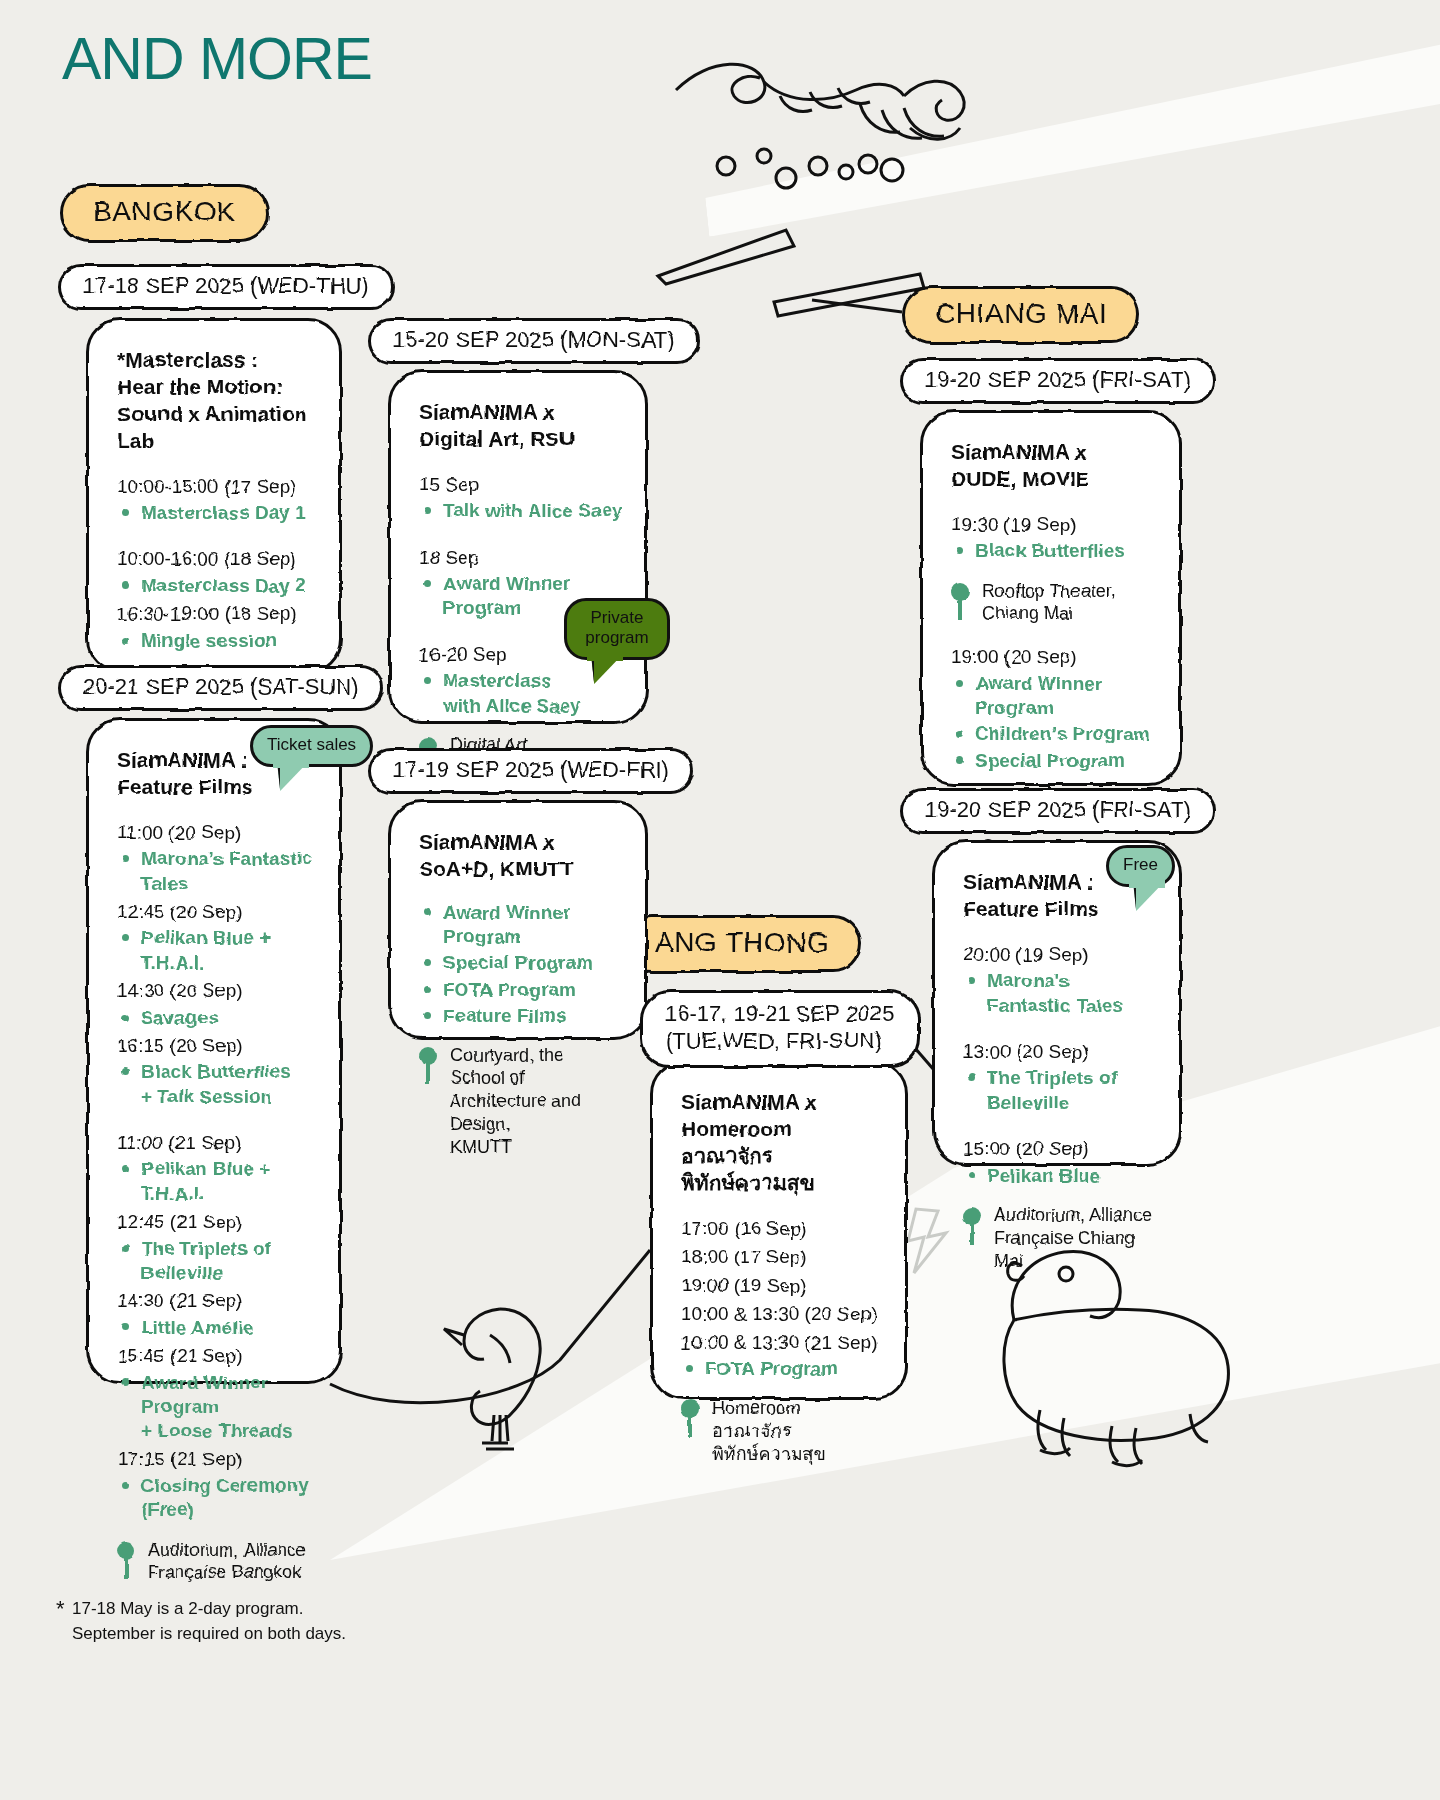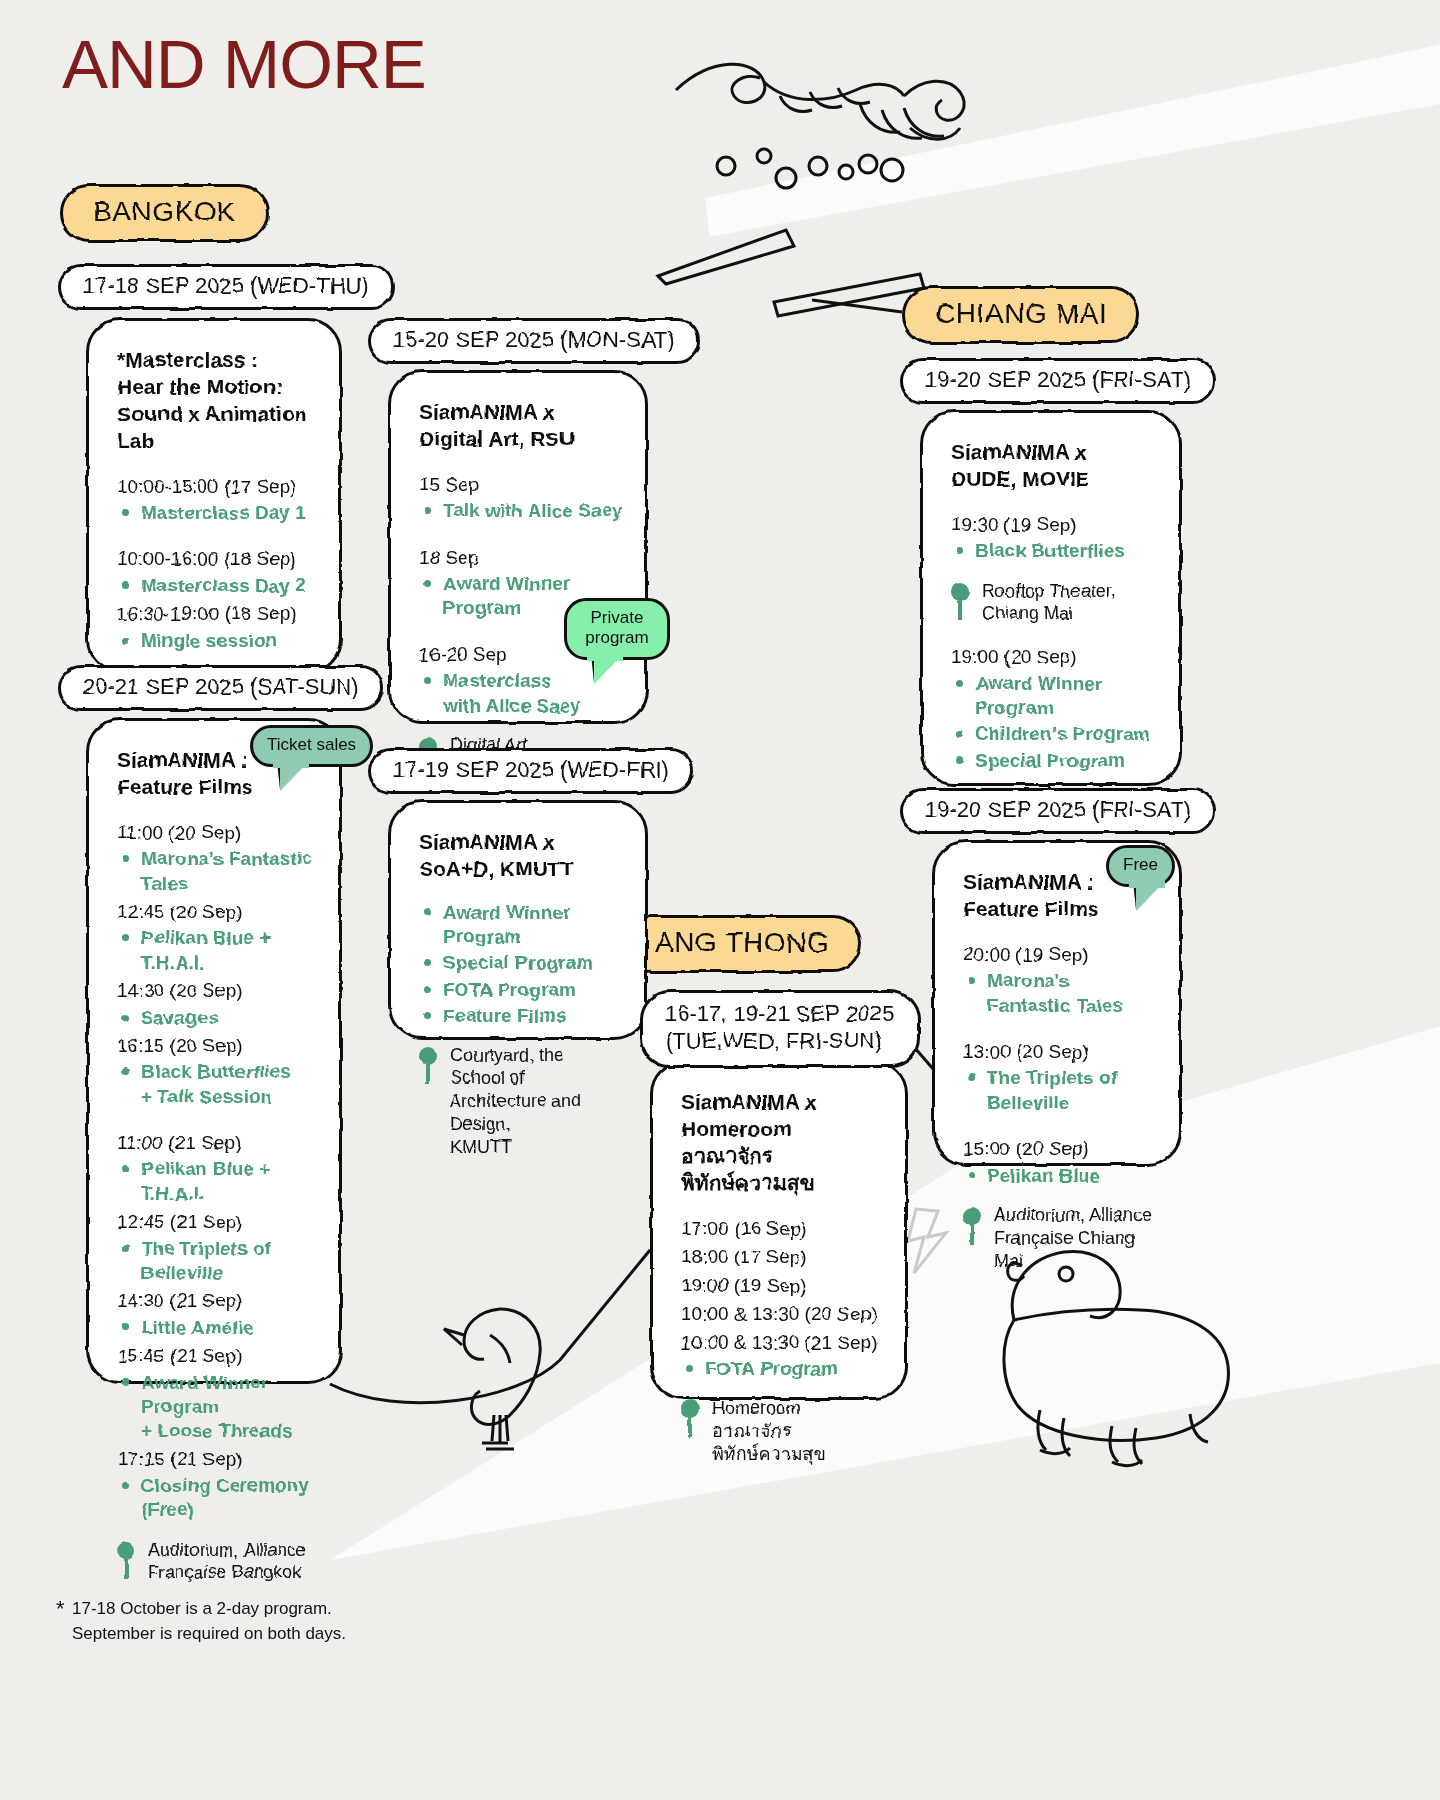--- a/index.html
+++ b/index.html
@@ -30,8 +30,8 @@
   
   .headline{
     position:absolute;left:62px;top:30px;
-    font-size:69px;letter-spacing:-1px;font-weight:400;
-    line-height:1;color:#7f1d1d;
+    font-size:59px;letter-spacing:-1px;font-weight:400;
+    line-height:1;color:#0f766e;
   }
 
   

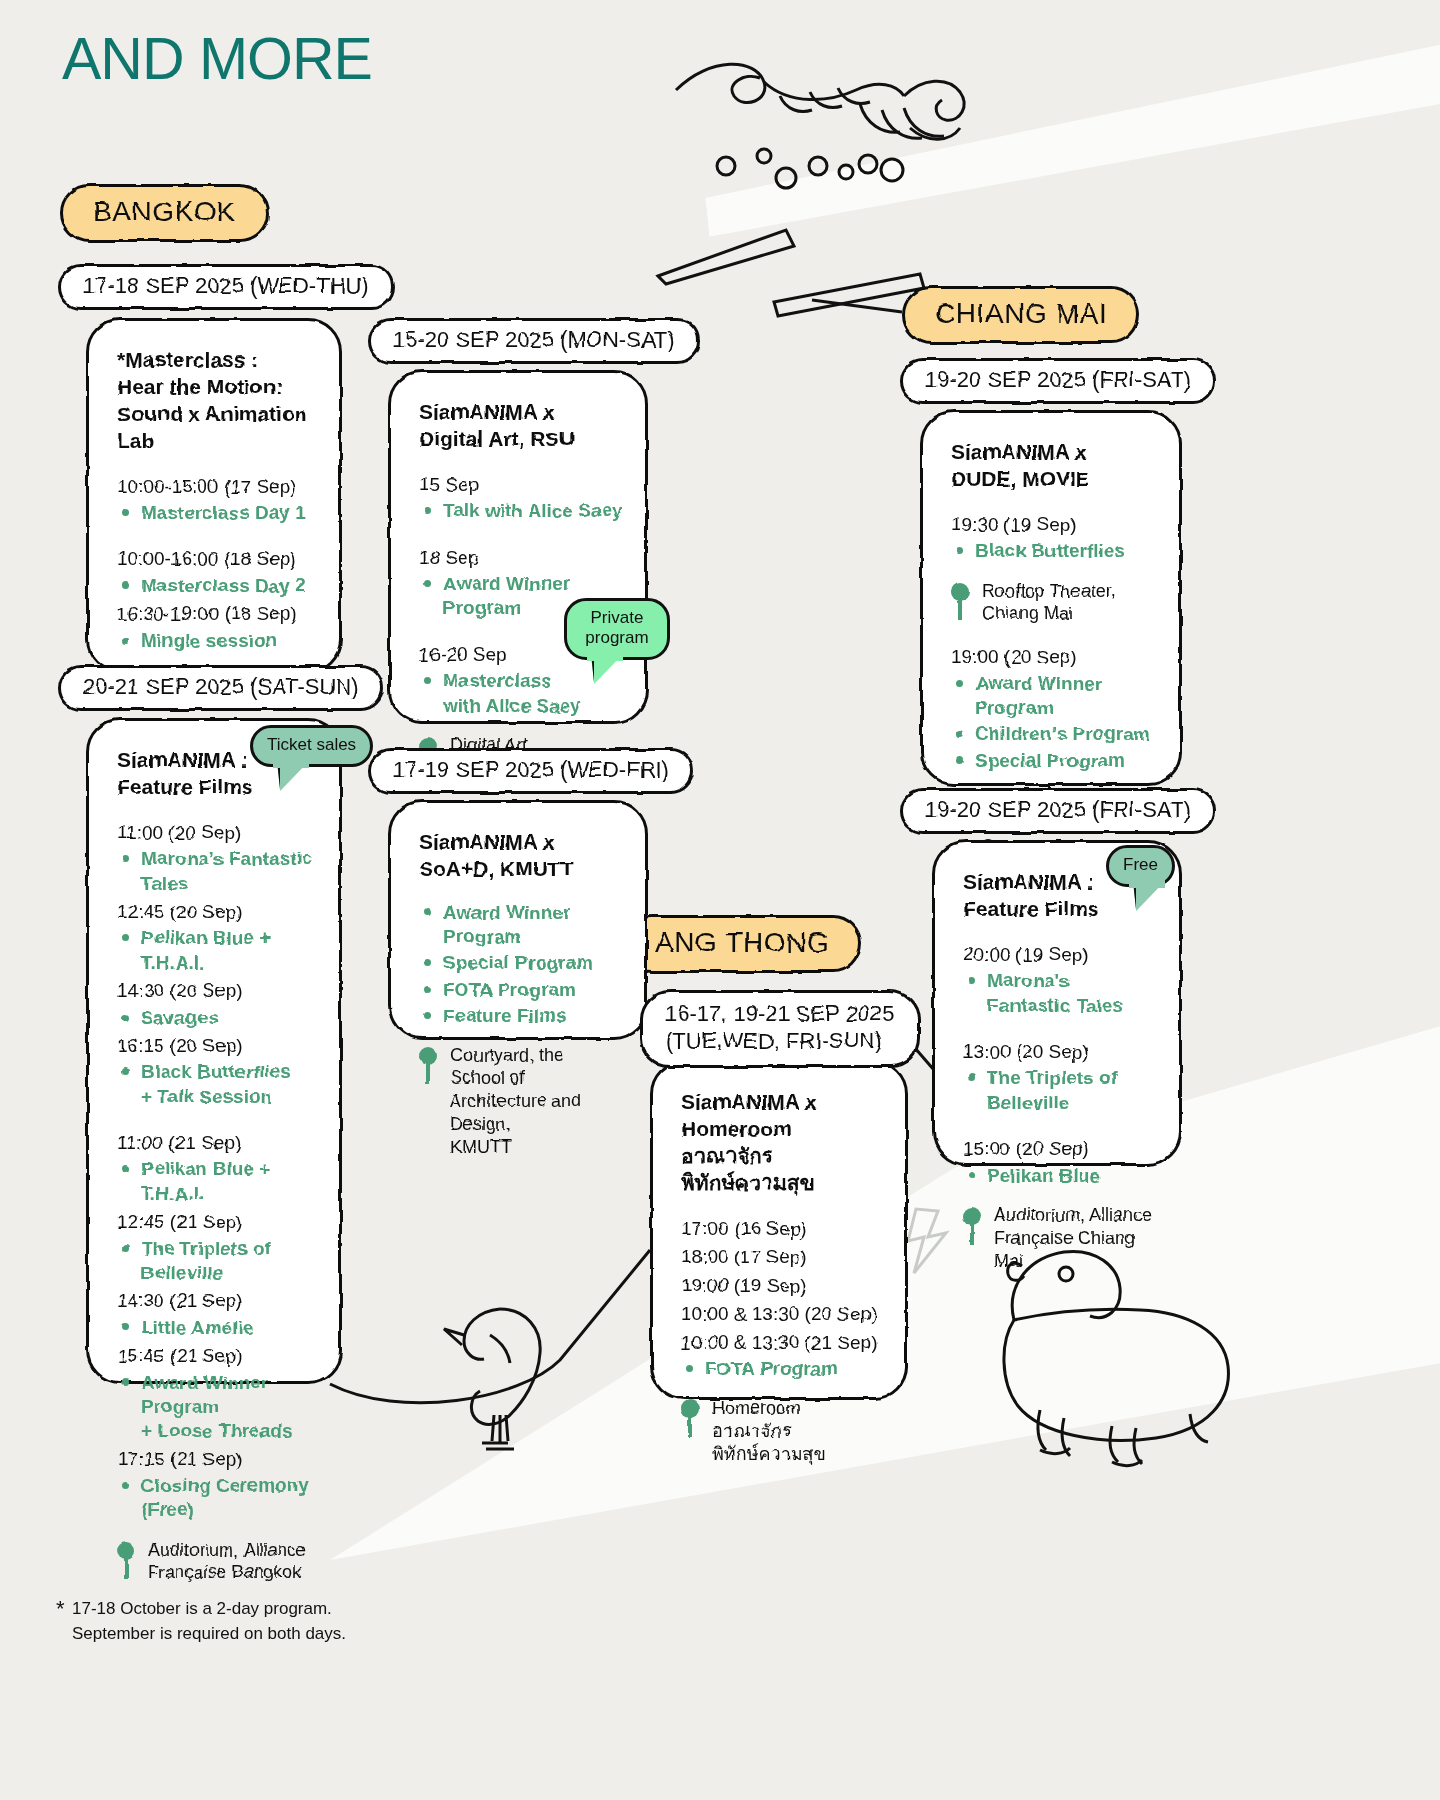--- a/index.html
+++ b/index.html
@@ -120,7 +120,7 @@
     z-index:6;white-space:nowrap;
   }
   .bubble.green{background:#8fcbb0;}
-  .bubble.purple{background:#86efac;white-space:normal;width:72px;}
+  .bubble.purple{background:#4d7c0f;white-space:normal;width:72px;}
   .bubble .tail{
     position:absolute;width:26px;height:30px;
     background:inherit;

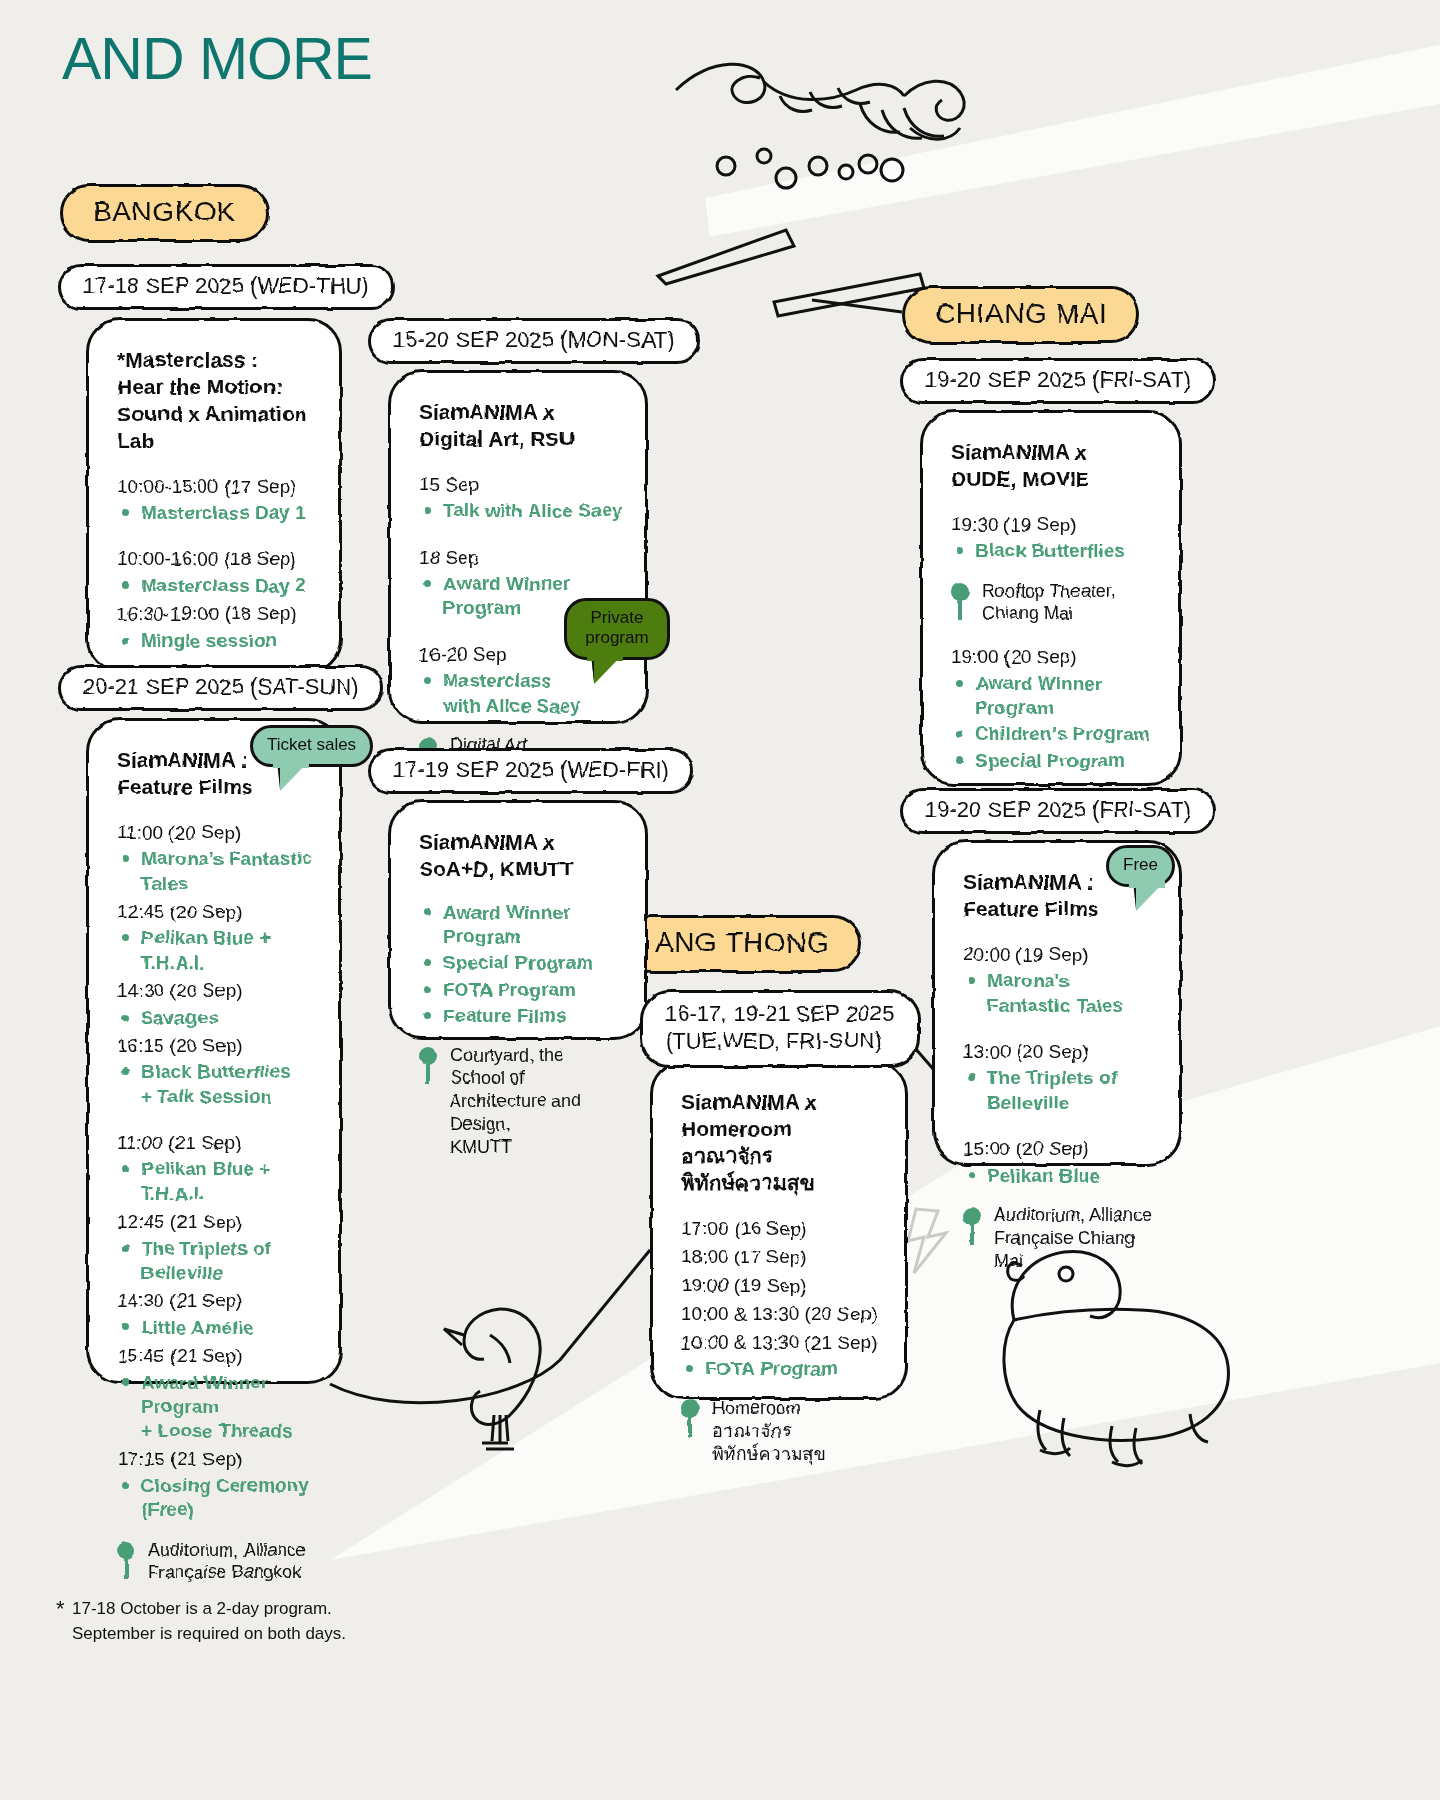--- a/index.html
+++ b/index.html
@@ -493,7 +493,7 @@
 
   <div class="footnote">
     <span class="star">*</span>
-    <div>17-18 October is a 2-day program.</div>
+    <div>17-18 May is a 2-day program.</div>
     <div>September is required on both days.</div>
   </div>
 

